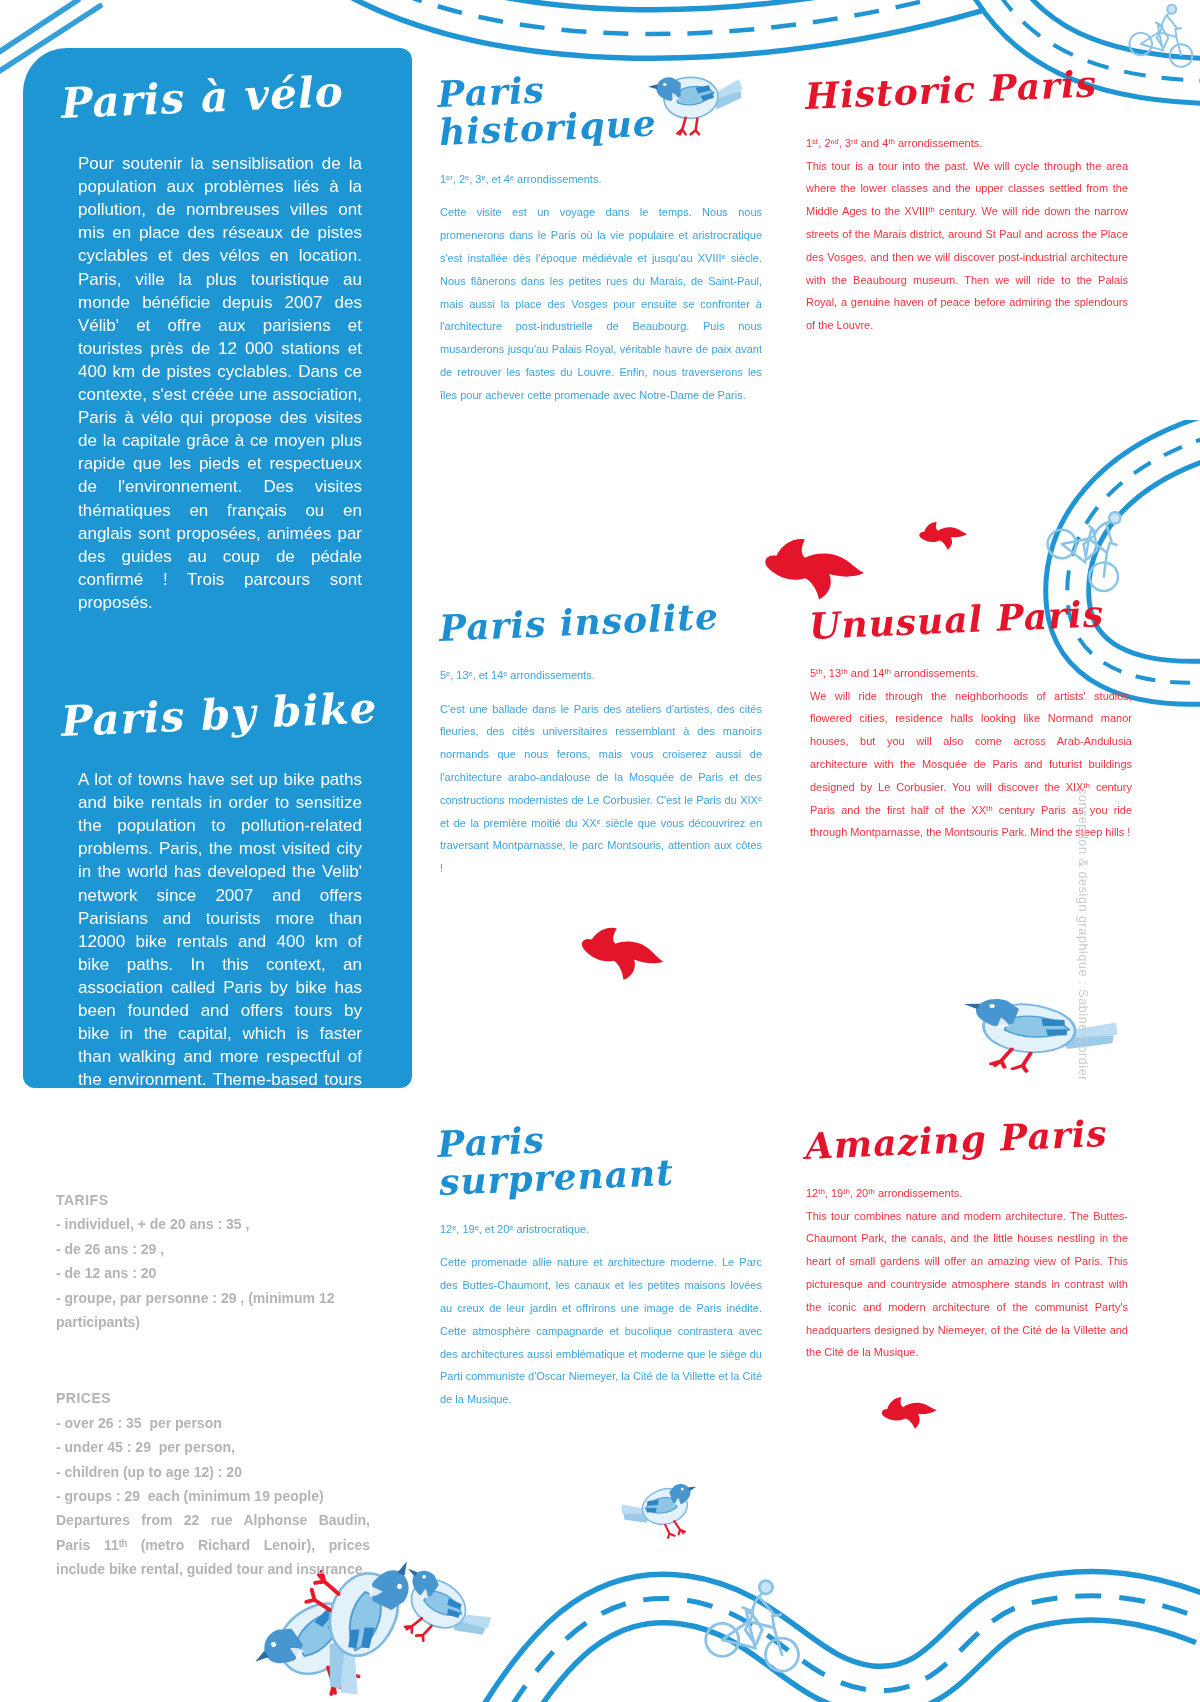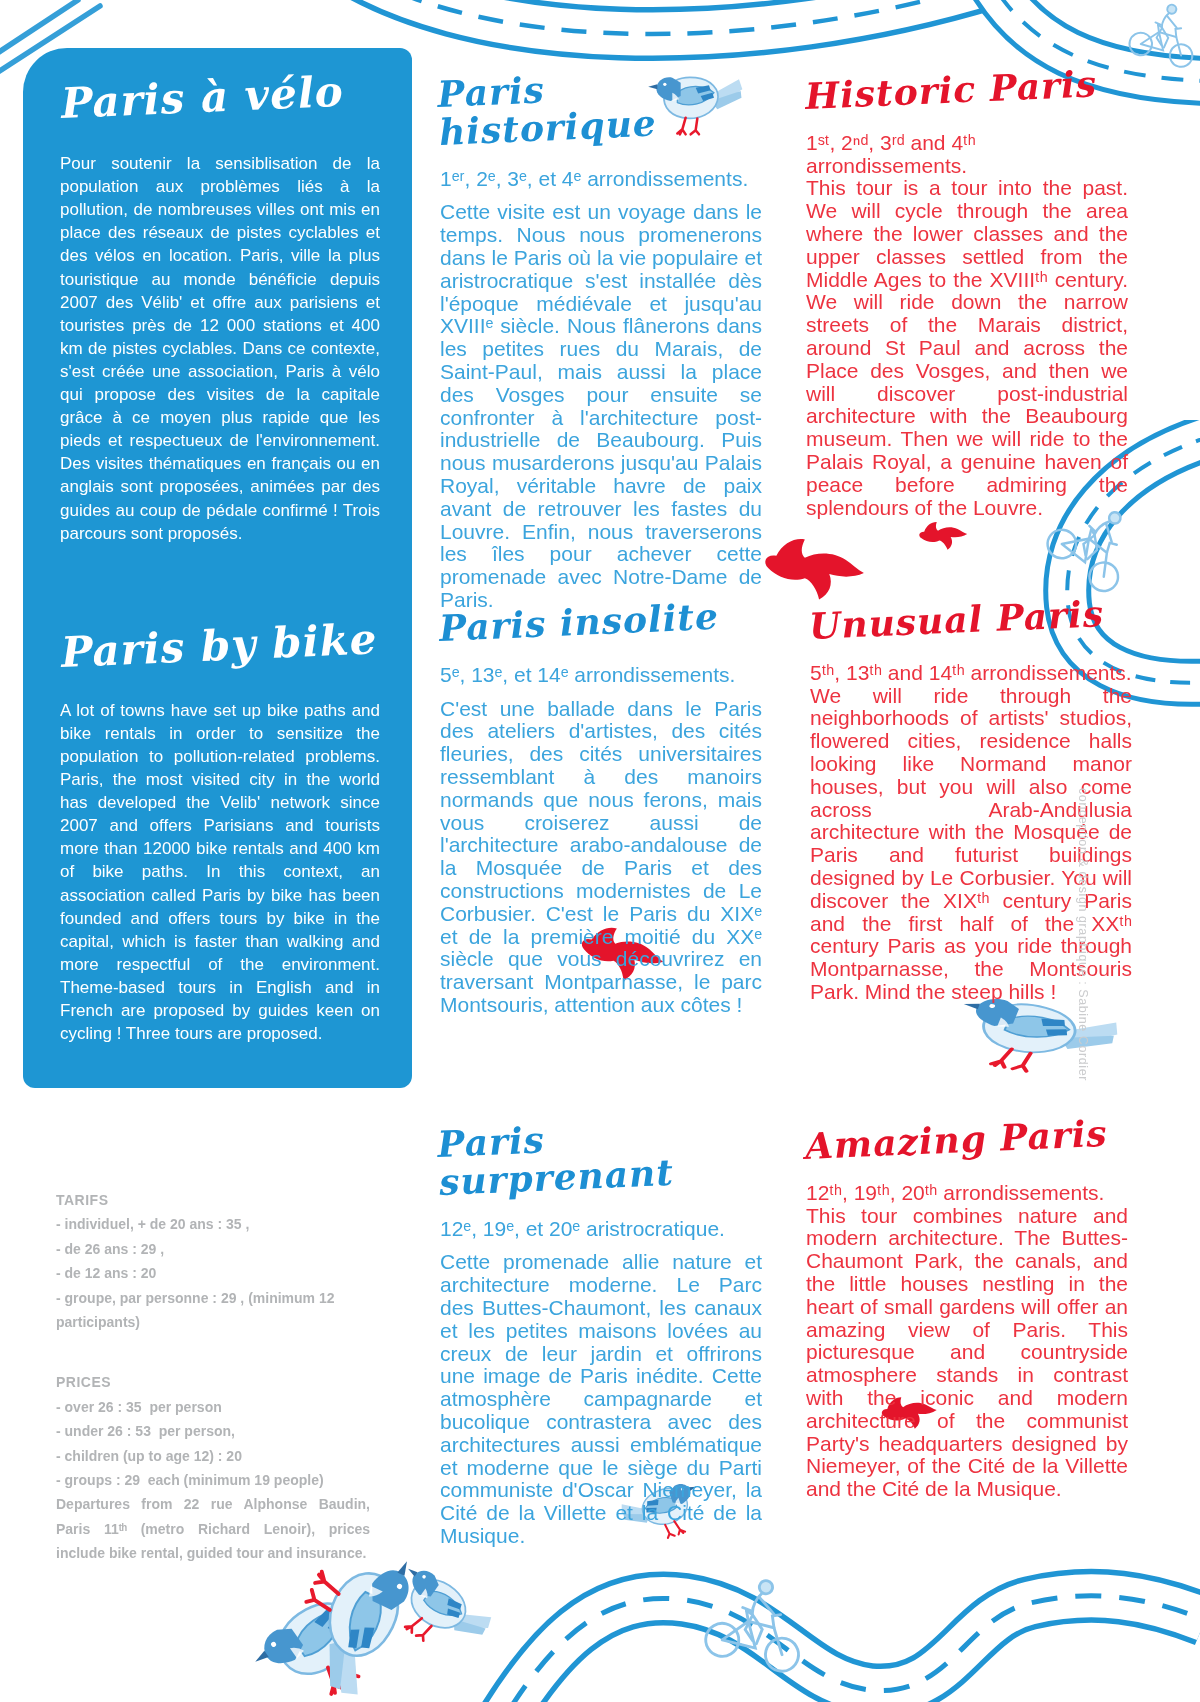--- a/index.html
+++ b/index.html
@@ -39,7 +39,7 @@
   .tour-title{font-size:36px;margin:0 0 16px 0;}
   .tour.blue .tour-title{color:#1d8fd3;}
   .tour.red  .tour-title{color:#e4142b;}
-  .tour-intro,.tour-body{margin:0;font-size:21px;line-height:22.8px;}
+  .tour-intro,.tour-body{margin:0;font-size:11px;line-height:22.8px;}
   .tour-body{text-align:justify;}
   .tour.blue .tour-intro,.tour.blue .tour-body{color:#3ba4dd;margin-top:11px;}
   .tour.red  .tour-intro,.tour.red  .tour-body{color:#ed3340;}

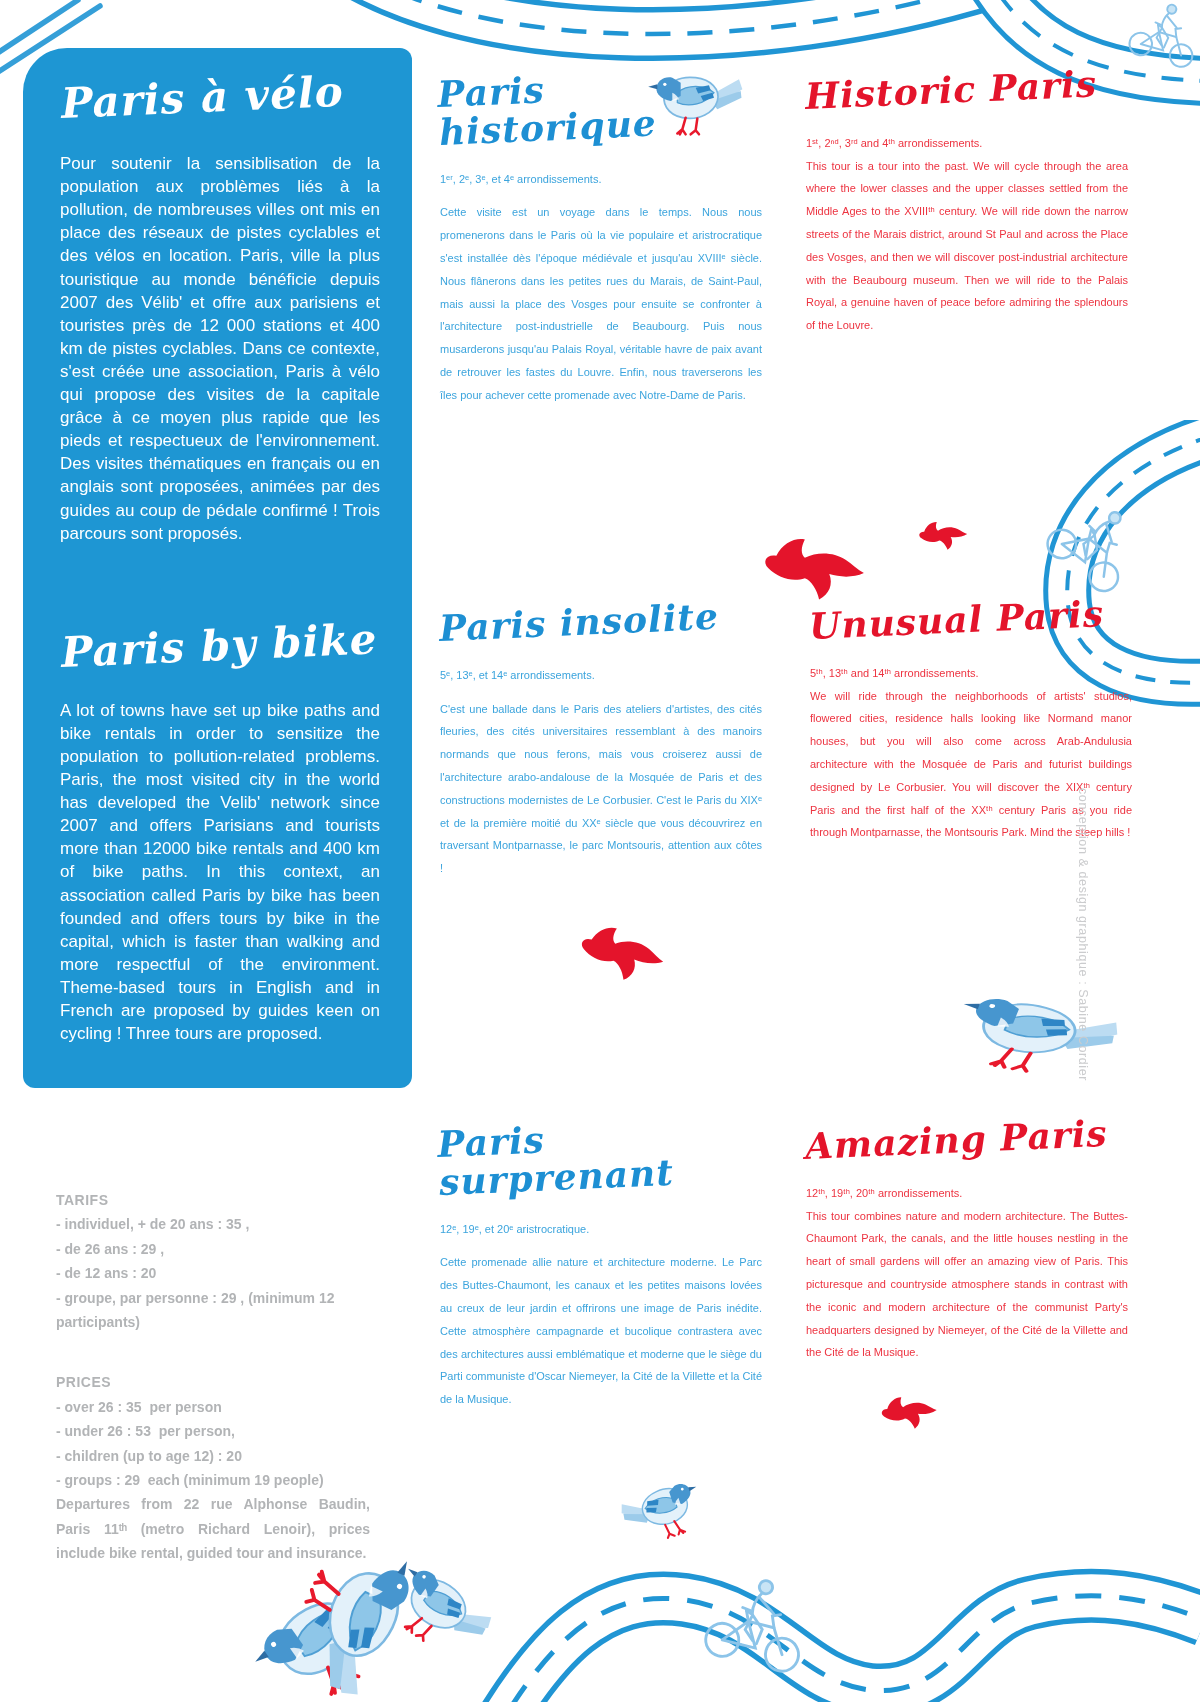--- a/index.html
+++ b/index.html
@@ -30,7 +30,7 @@
   .panel-title{font-size:42px;color:#ffffff;margin:0 0 26px 2px;}
   .panel-title.second{margin-top:86px;margin-bottom:24px;}
   .panel-body{
-    margin:0;font-size:17px;line-height:23.1px;text-align:justify;
+    margin:18px;font-size:17px;line-height:23.1px;text-align:justify;
     color:#ffffff;
   }
 

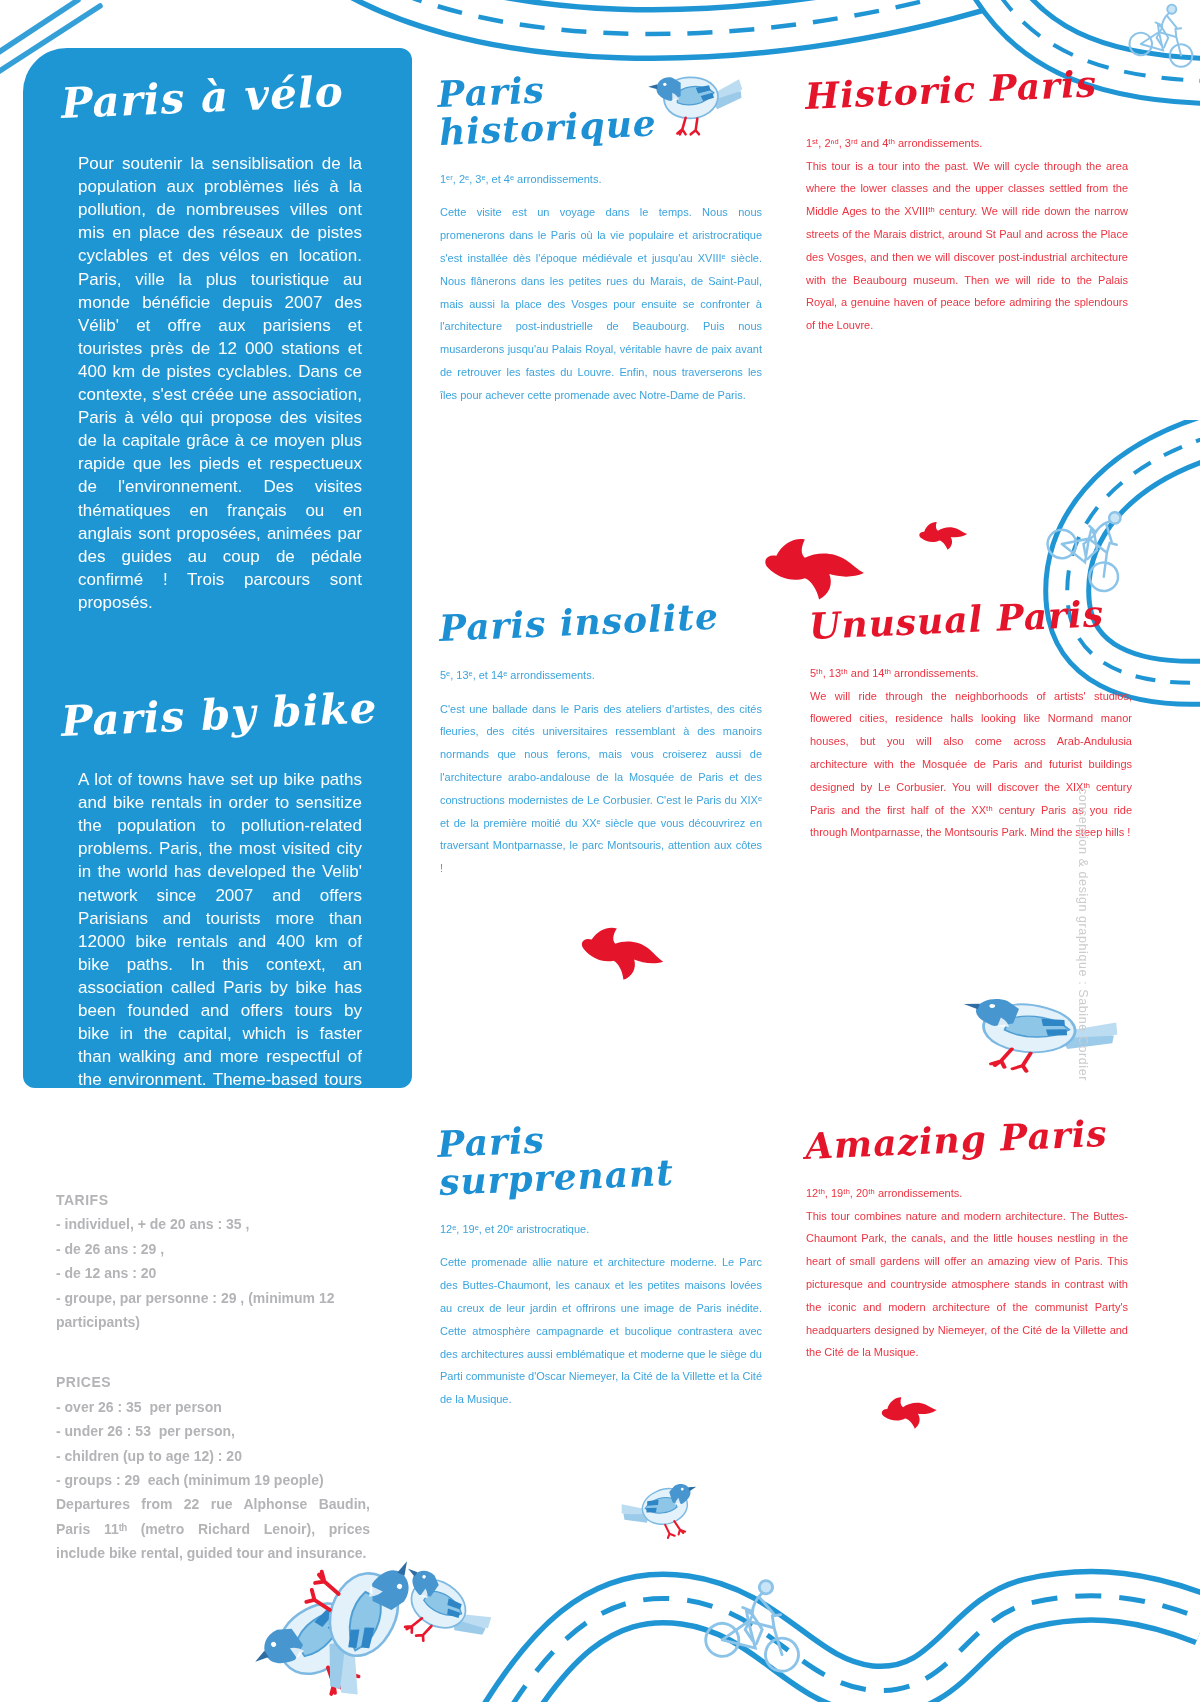--- a/index.html
+++ b/index.html
@@ -59,7 +59,7 @@
   .price-heading{letter-spacing:0.5px;}
   .price-line{white-space:pre-wrap;}
   .price-note{text-align:justify;}
-  .price-group.second{margin-top:36px;}
+  .price-group.second{margin-top:52px;}
 
   
   .credit{

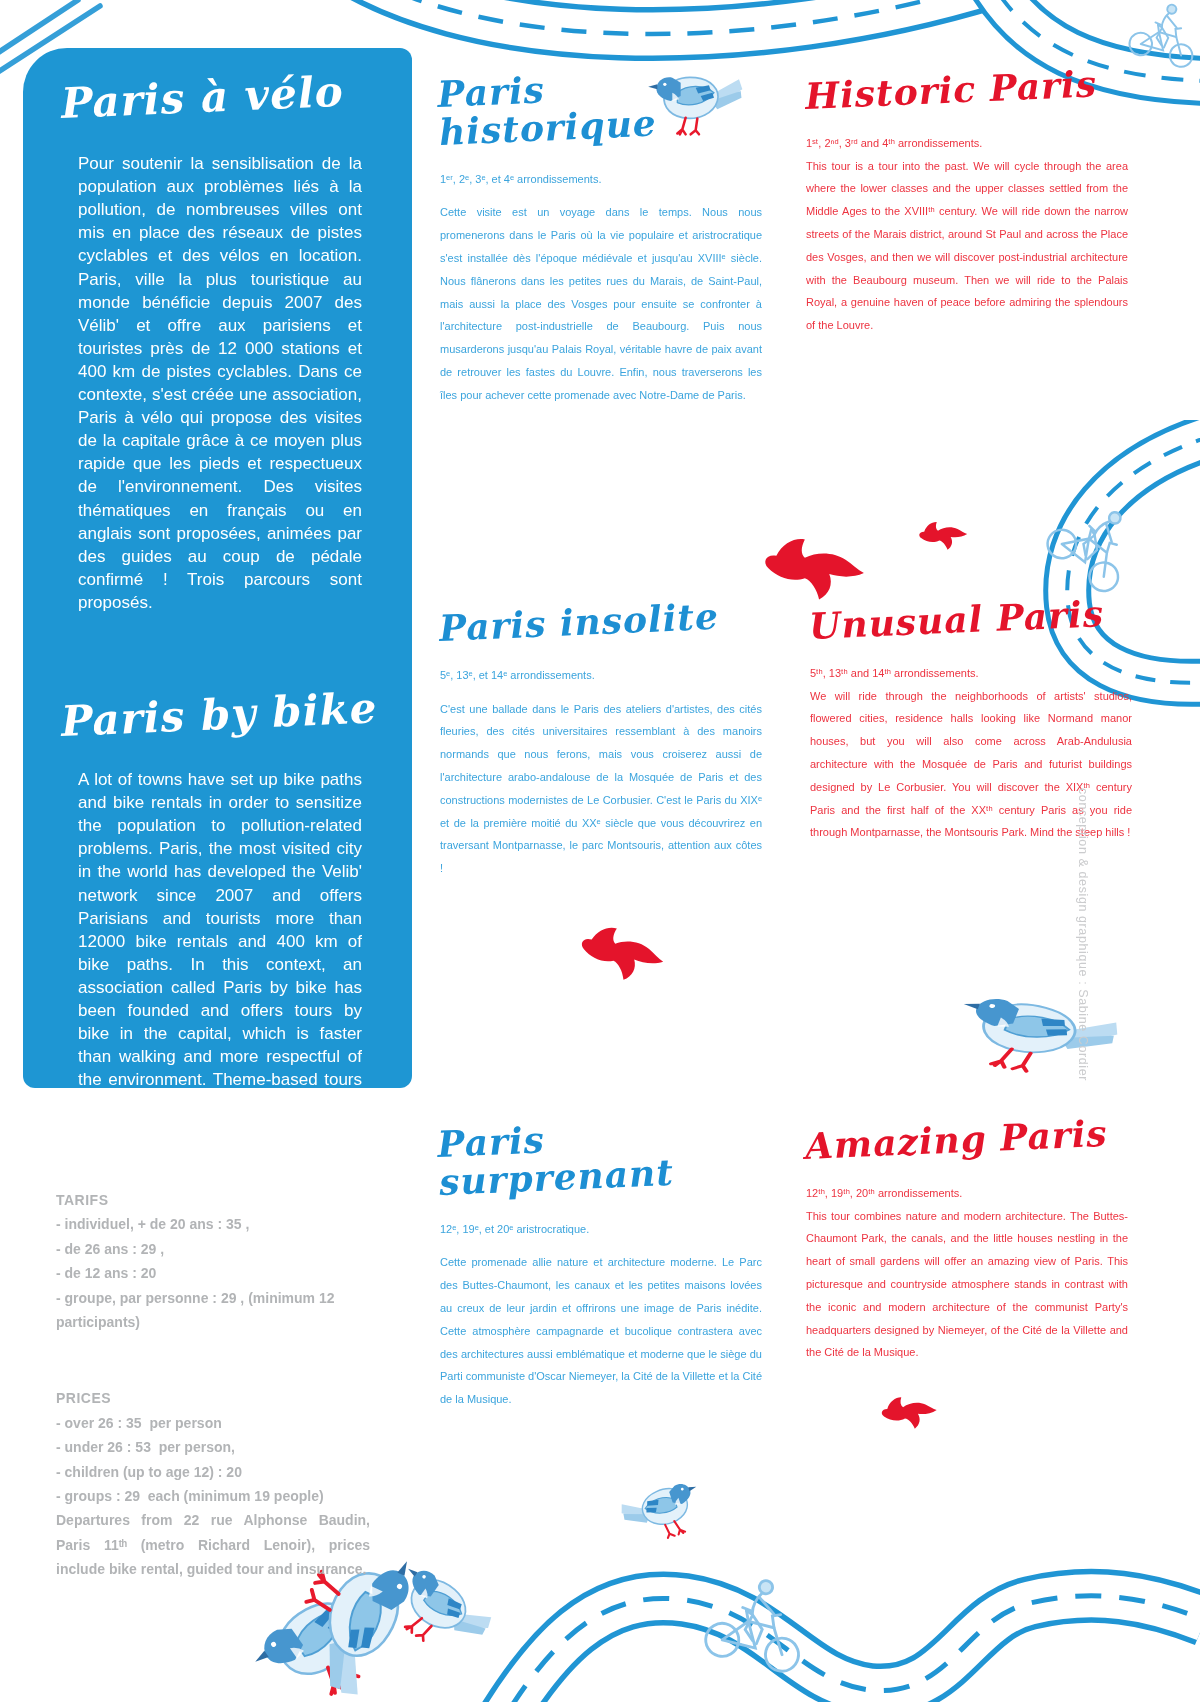--- a/index.html
+++ b/index.html
@@ -229,7 +229,7 @@
     <div class="price-group second">
       <div class="price-heading">PRICES</div>
       <div class="price-line">- over 26 : 35  per person</div>
-      <div class="price-line">- under 26 : 53  per person,</div>
+      <div class="price-line">- under 45 : 29  per person,</div>
       <div class="price-line">- children (up to age 12) : 20</div>
       <div class="price-line">- groups : 29  each (minimum 19 people)</div>
       <div class="price-note">Departures from 22 rue Alphonse Baudin, Paris 11ᵗʰ (metro Richard Lenoir), prices include bike rental, guided tour and insurance.</div>

